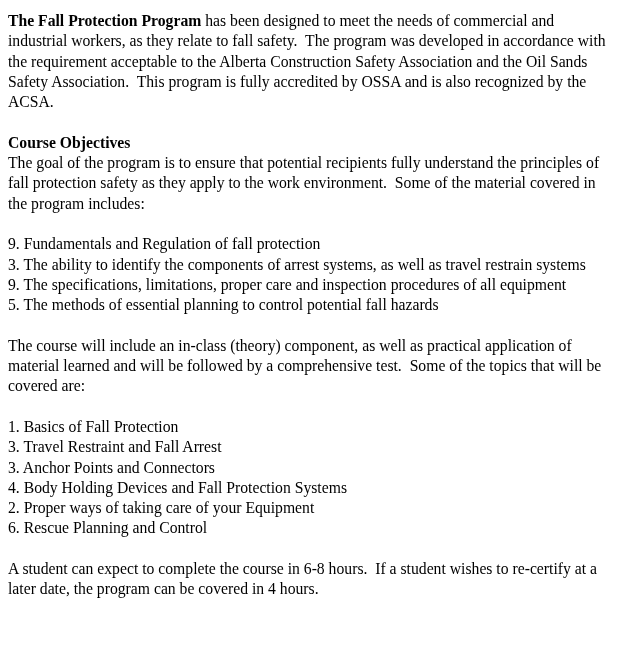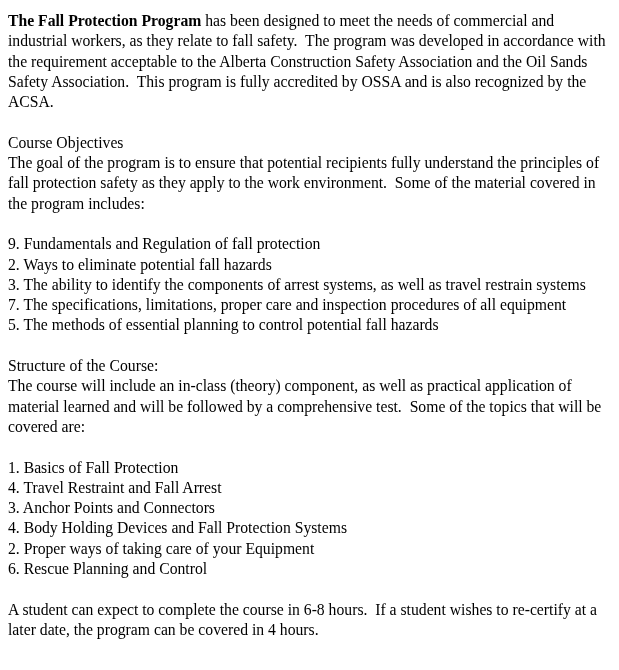--- a/index.html
+++ b/index.html
@@ -31,7 +31,7 @@
     font-weight: bold;
   }
   .heading {
-    font-weight: normal;
+    font-weight: bold;
     white-space: pre-wrap;
   }
   .list .list-item {

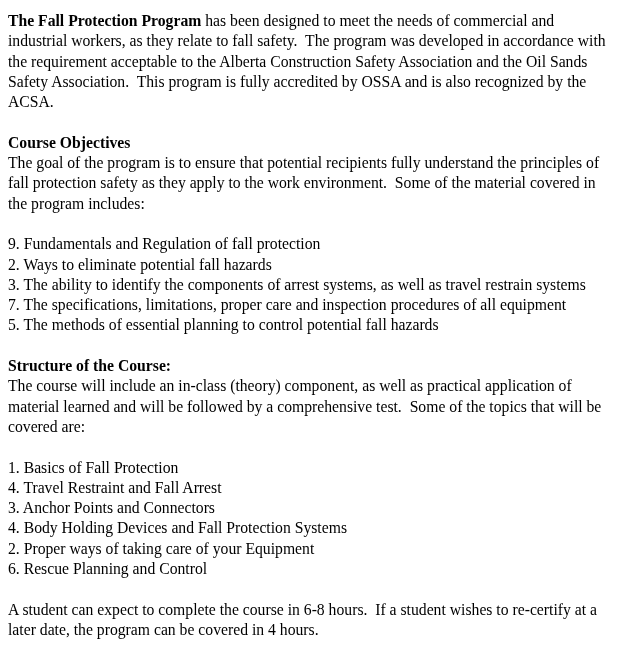--- a/index.html
+++ b/index.html
@@ -55,7 +55,6 @@
 
   <div class="block list">
     <div class="list-item">9. Fundamentals and Regulation of fall protection</div>
-    <div class="list-item">2. Ways to eliminate potential fall hazards</div>
     <div class="list-item">3. The ability to identify the components of arrest systems, as well as travel restrain systems</div>
     <div class="list-item">7. The specifications, limitations, proper care and inspection procedures of all equipment</div>
     <div class="list-item">5. The methods of essential planning to control potential fall hazards</div>

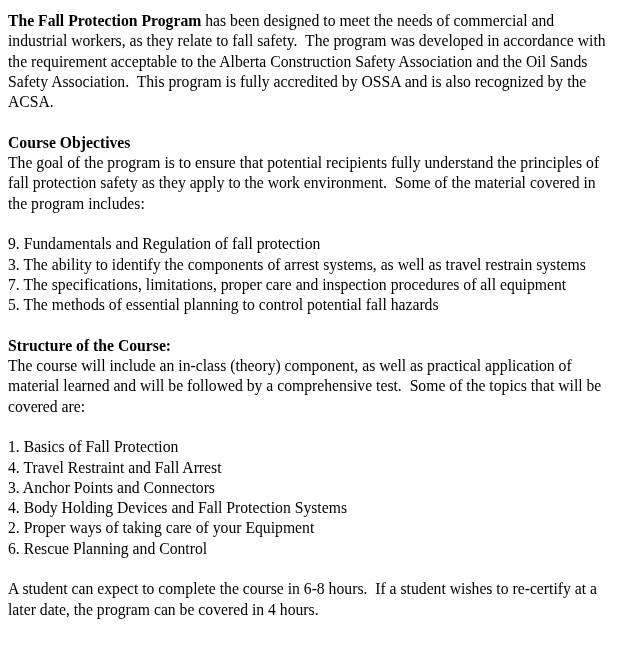--- a/index.html
+++ b/index.html
@@ -56,7 +56,7 @@
   <div class="block list">
     <div class="list-item">9. Fundamentals and Regulation of fall protection</div>
     <div class="list-item">3. The ability to identify the components of arrest systems, as well as travel restrain systems</div>
-    <div class="list-item">7. The specifications, limitations, proper care and inspection procedures of all equipment</div>
+    <div class="list-item">9. The specifications, limitations, proper care and inspection procedures of all equipment</div>
     <div class="list-item">5. The methods of essential planning to control potential fall hazards</div>
   </div>
 

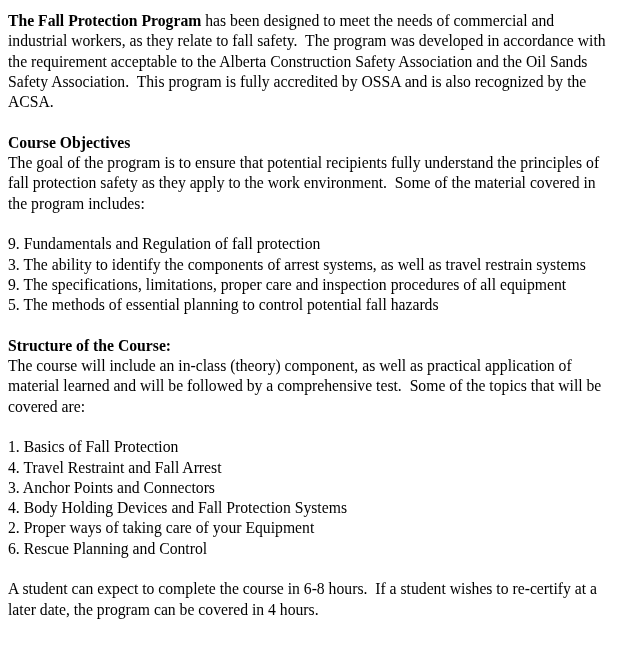--- a/index.html
+++ b/index.html
@@ -61,7 +61,6 @@
   </div>
 
   <div class="block">
-    <div class="heading">Structure of the Course:</div>
     <div class="para">The course will include an in-class (theory) component, as well as practical application of material learned and will be followed by a comprehensive test.  Some of the topics that will be covered are:</div>
   </div>
 

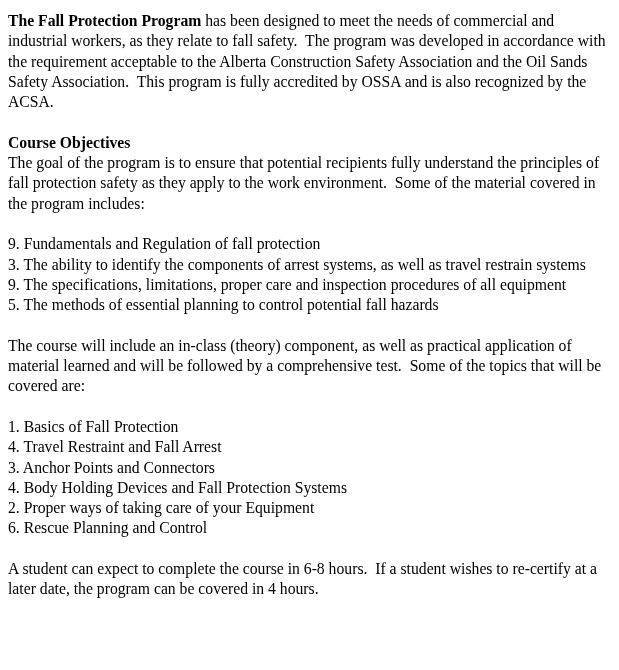--- a/index.html
+++ b/index.html
@@ -66,7 +66,7 @@
 
   <div class="block list">
     <div class="list-item">1. Basics of Fall Protection</div>
-    <div class="list-item">4. Travel Restraint and Fall Arrest</div>
+    <div class="list-item">3. Travel Restraint and Fall Arrest</div>
     <div class="list-item">3. Anchor Points and Connectors</div>
     <div class="list-item">4. Body Holding Devices and Fall Protection Systems</div>
     <div class="list-item">2. Proper ways of taking care of your Equipment</div>

